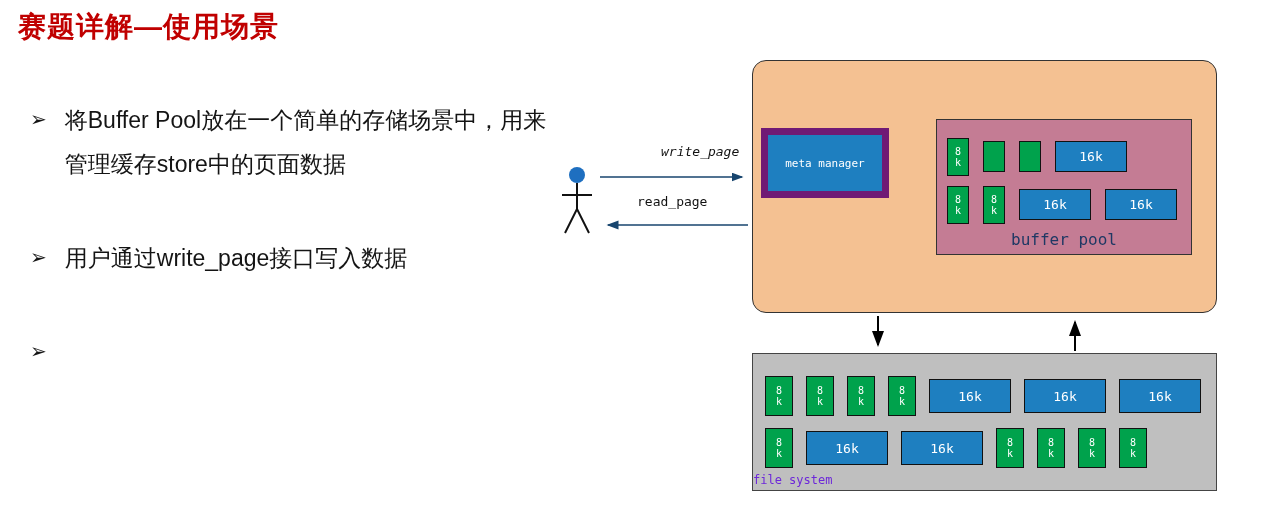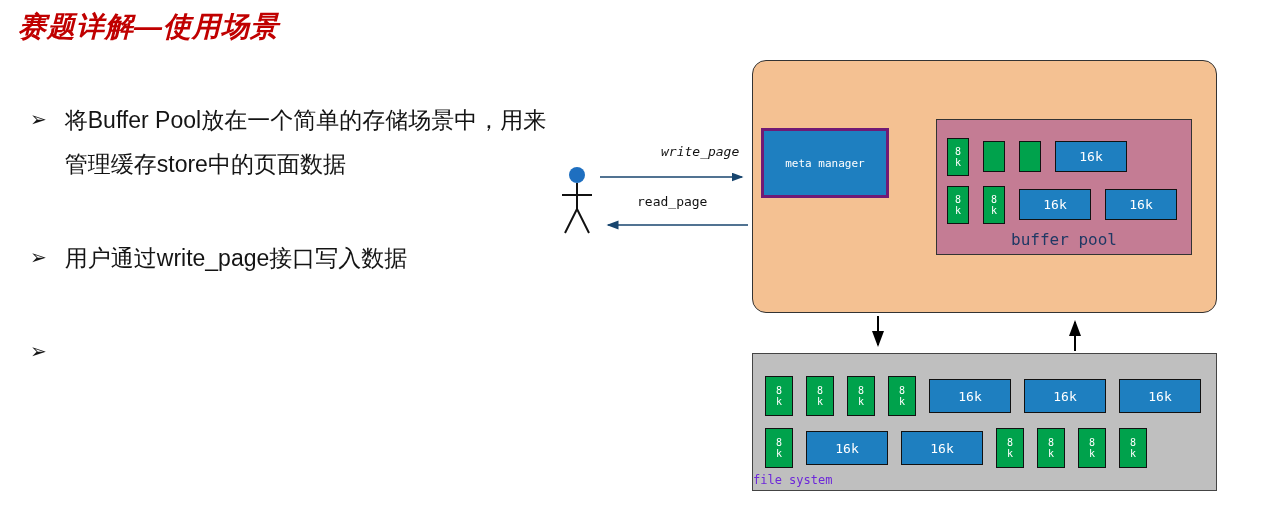--- a/index.html
+++ b/index.html
@@ -11,7 +11,6 @@
     position:absolute; left:18px; top:8px; margin:0;
     font-size:28px; font-weight:bold; color:var(--title-red,#C00000);
     letter-spacing:1px;
-    font-style:italic;
   }
   .bullets { position:absolute; left:30px; top:98px; width:532px; }
   .bullet { display:flex; margin-bottom:50px; color:#141414; }

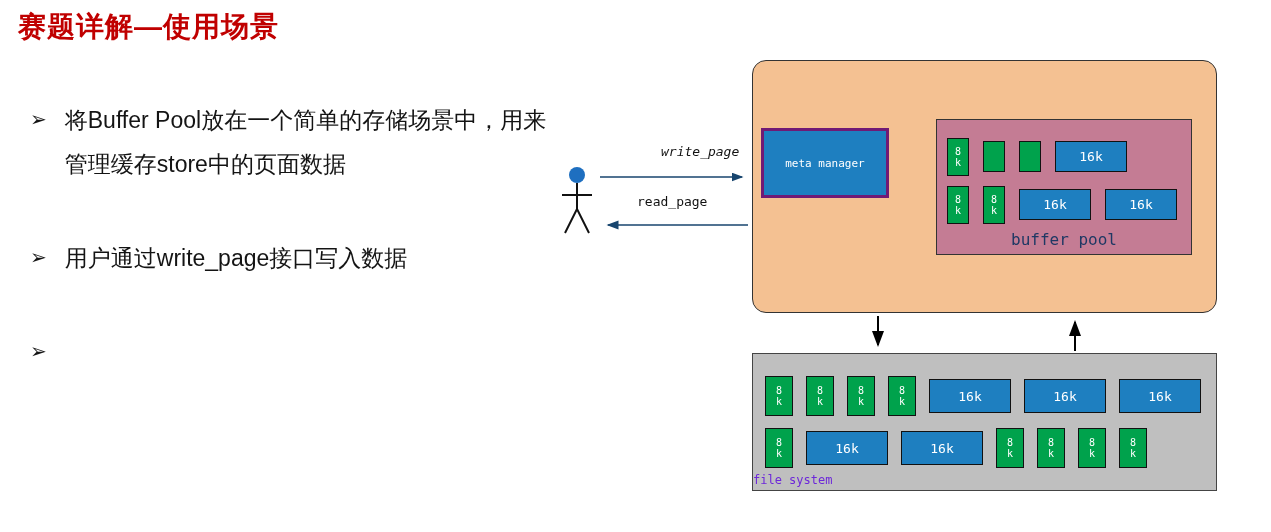--- a/index.html
+++ b/index.html
@@ -37,7 +37,7 @@
   }
   .mgr {
     position:absolute; left:8px; width:128px; height:70px;
-    background:var(--box-blue,#1E7FC0); border:3px solid #701a75;
+    background:var(--box-blue,#1E7FC0); border:7px solid #701a75;
     color:#fff; font-family:"DejaVu Sans Mono", monospace; font-size:11px;
     display:flex; align-items:center; justify-content:center; box-sizing:border-box;
   }

